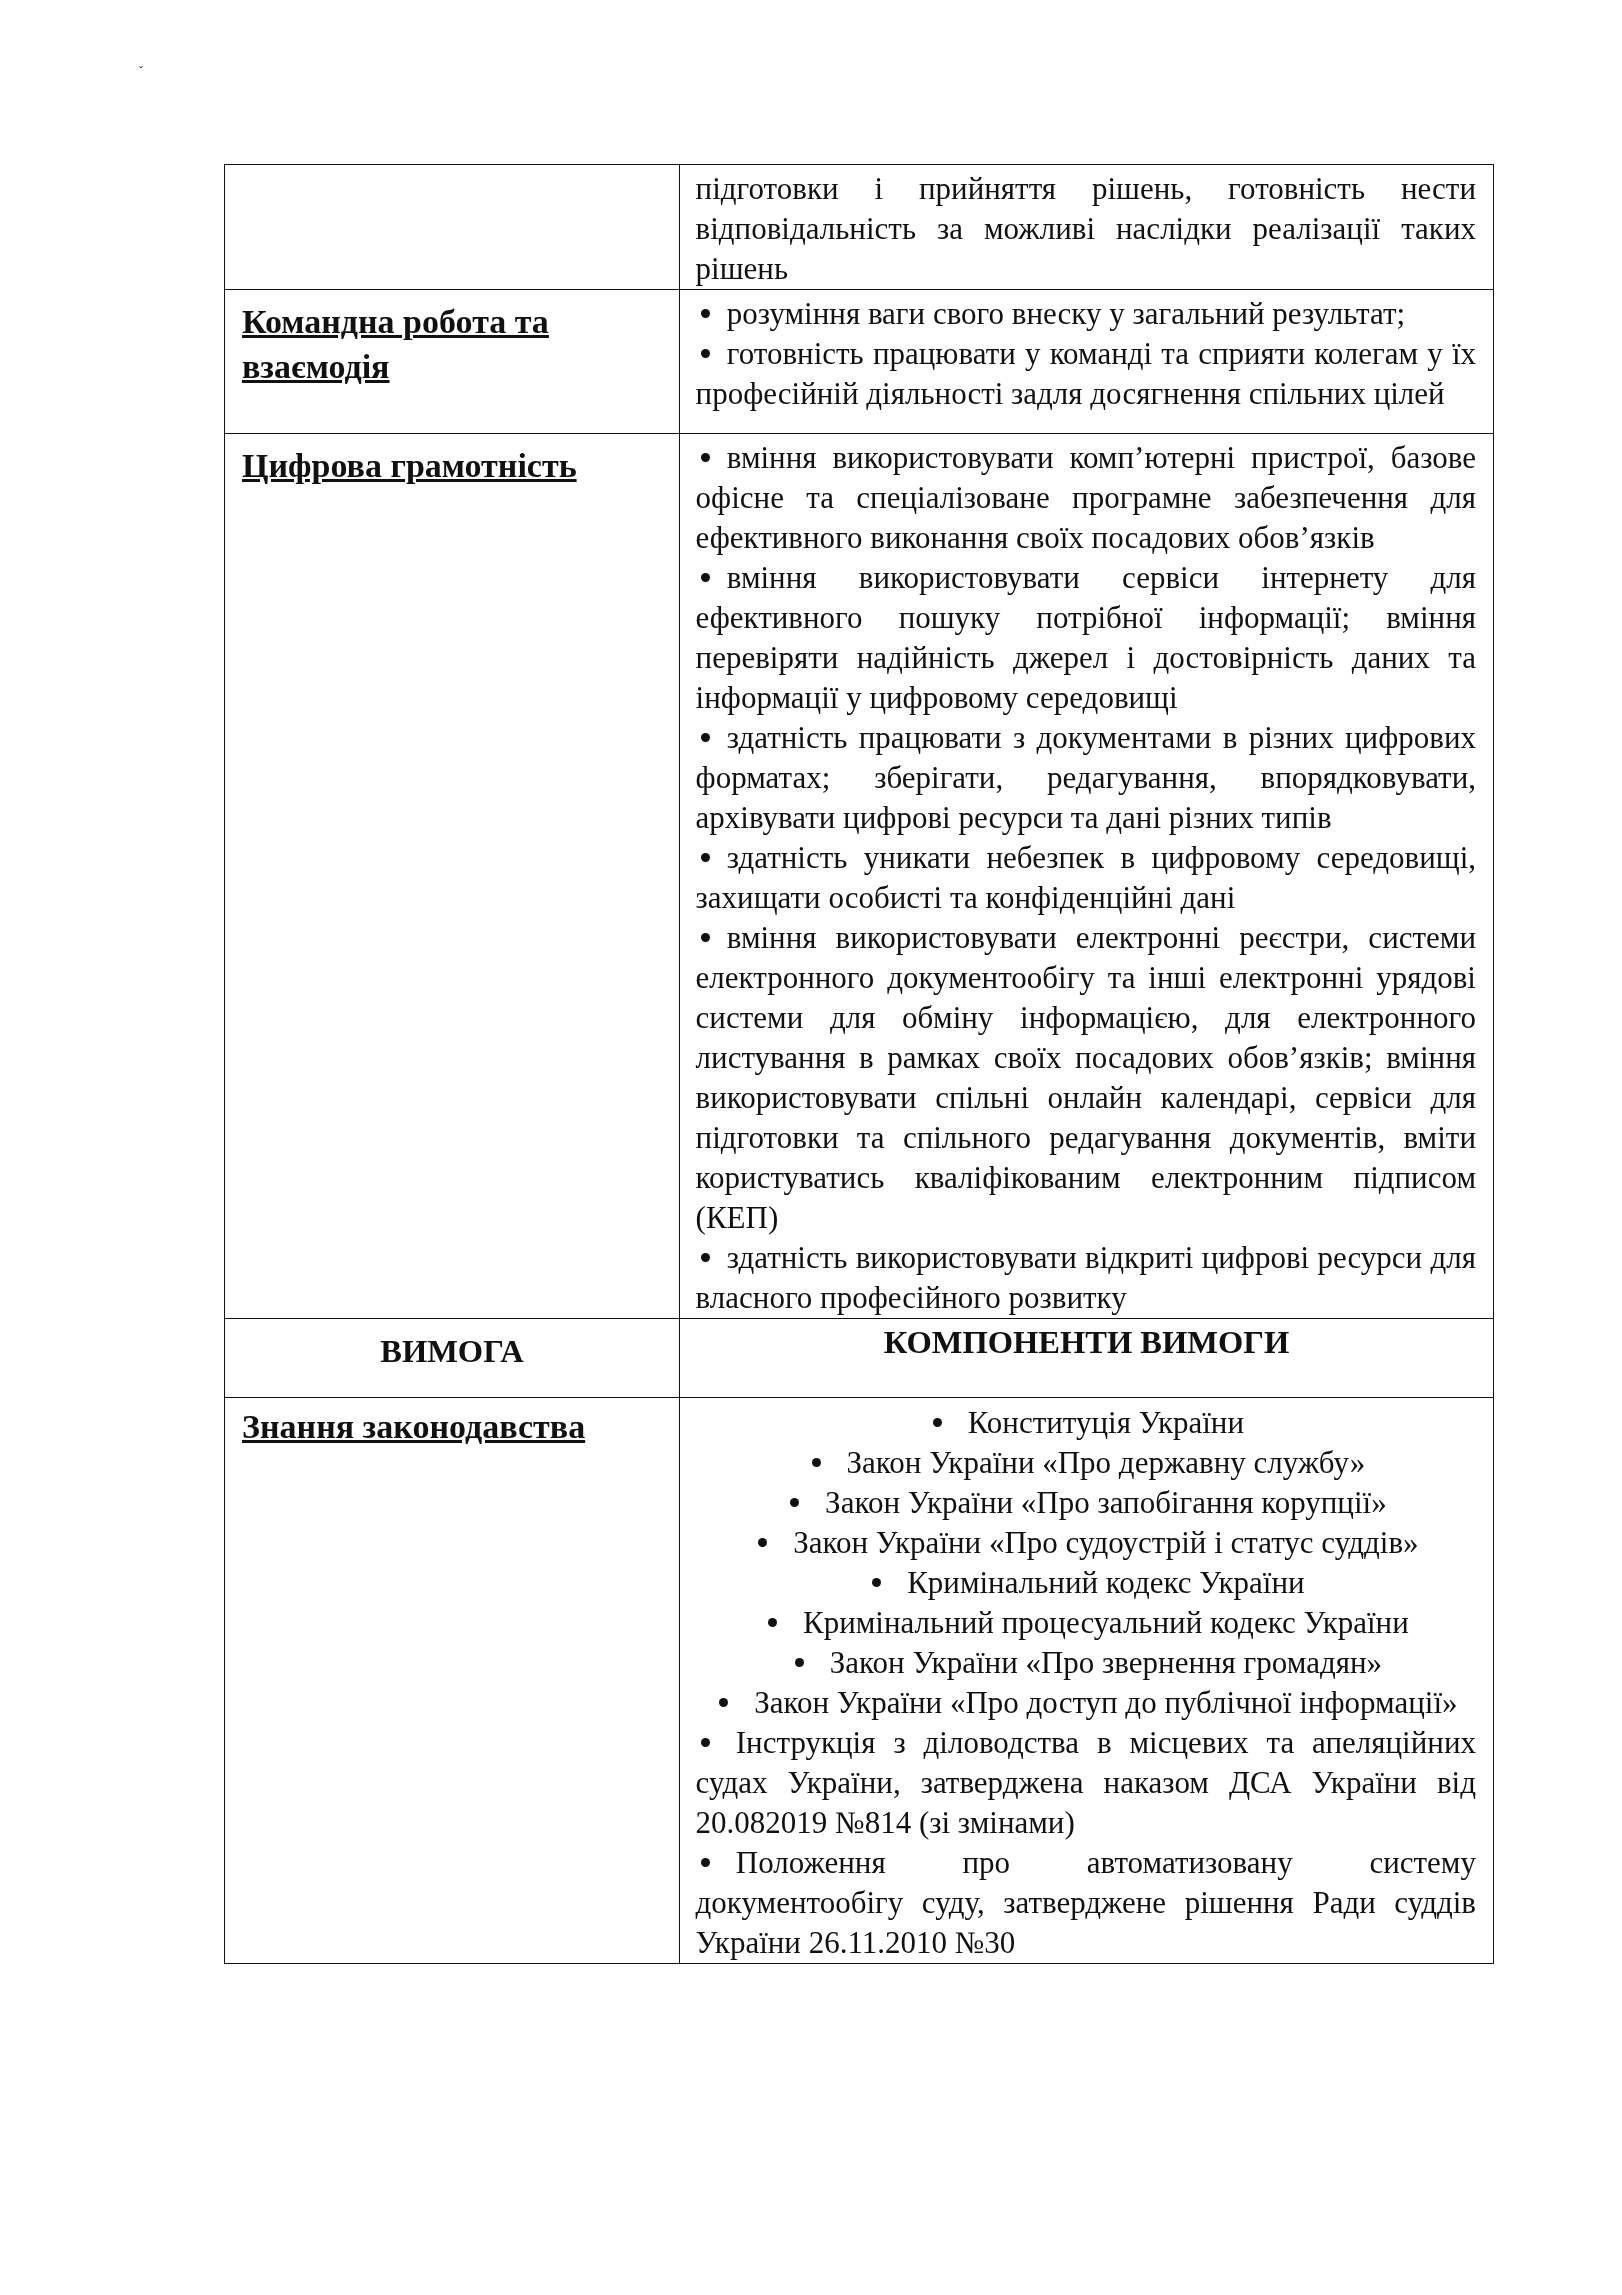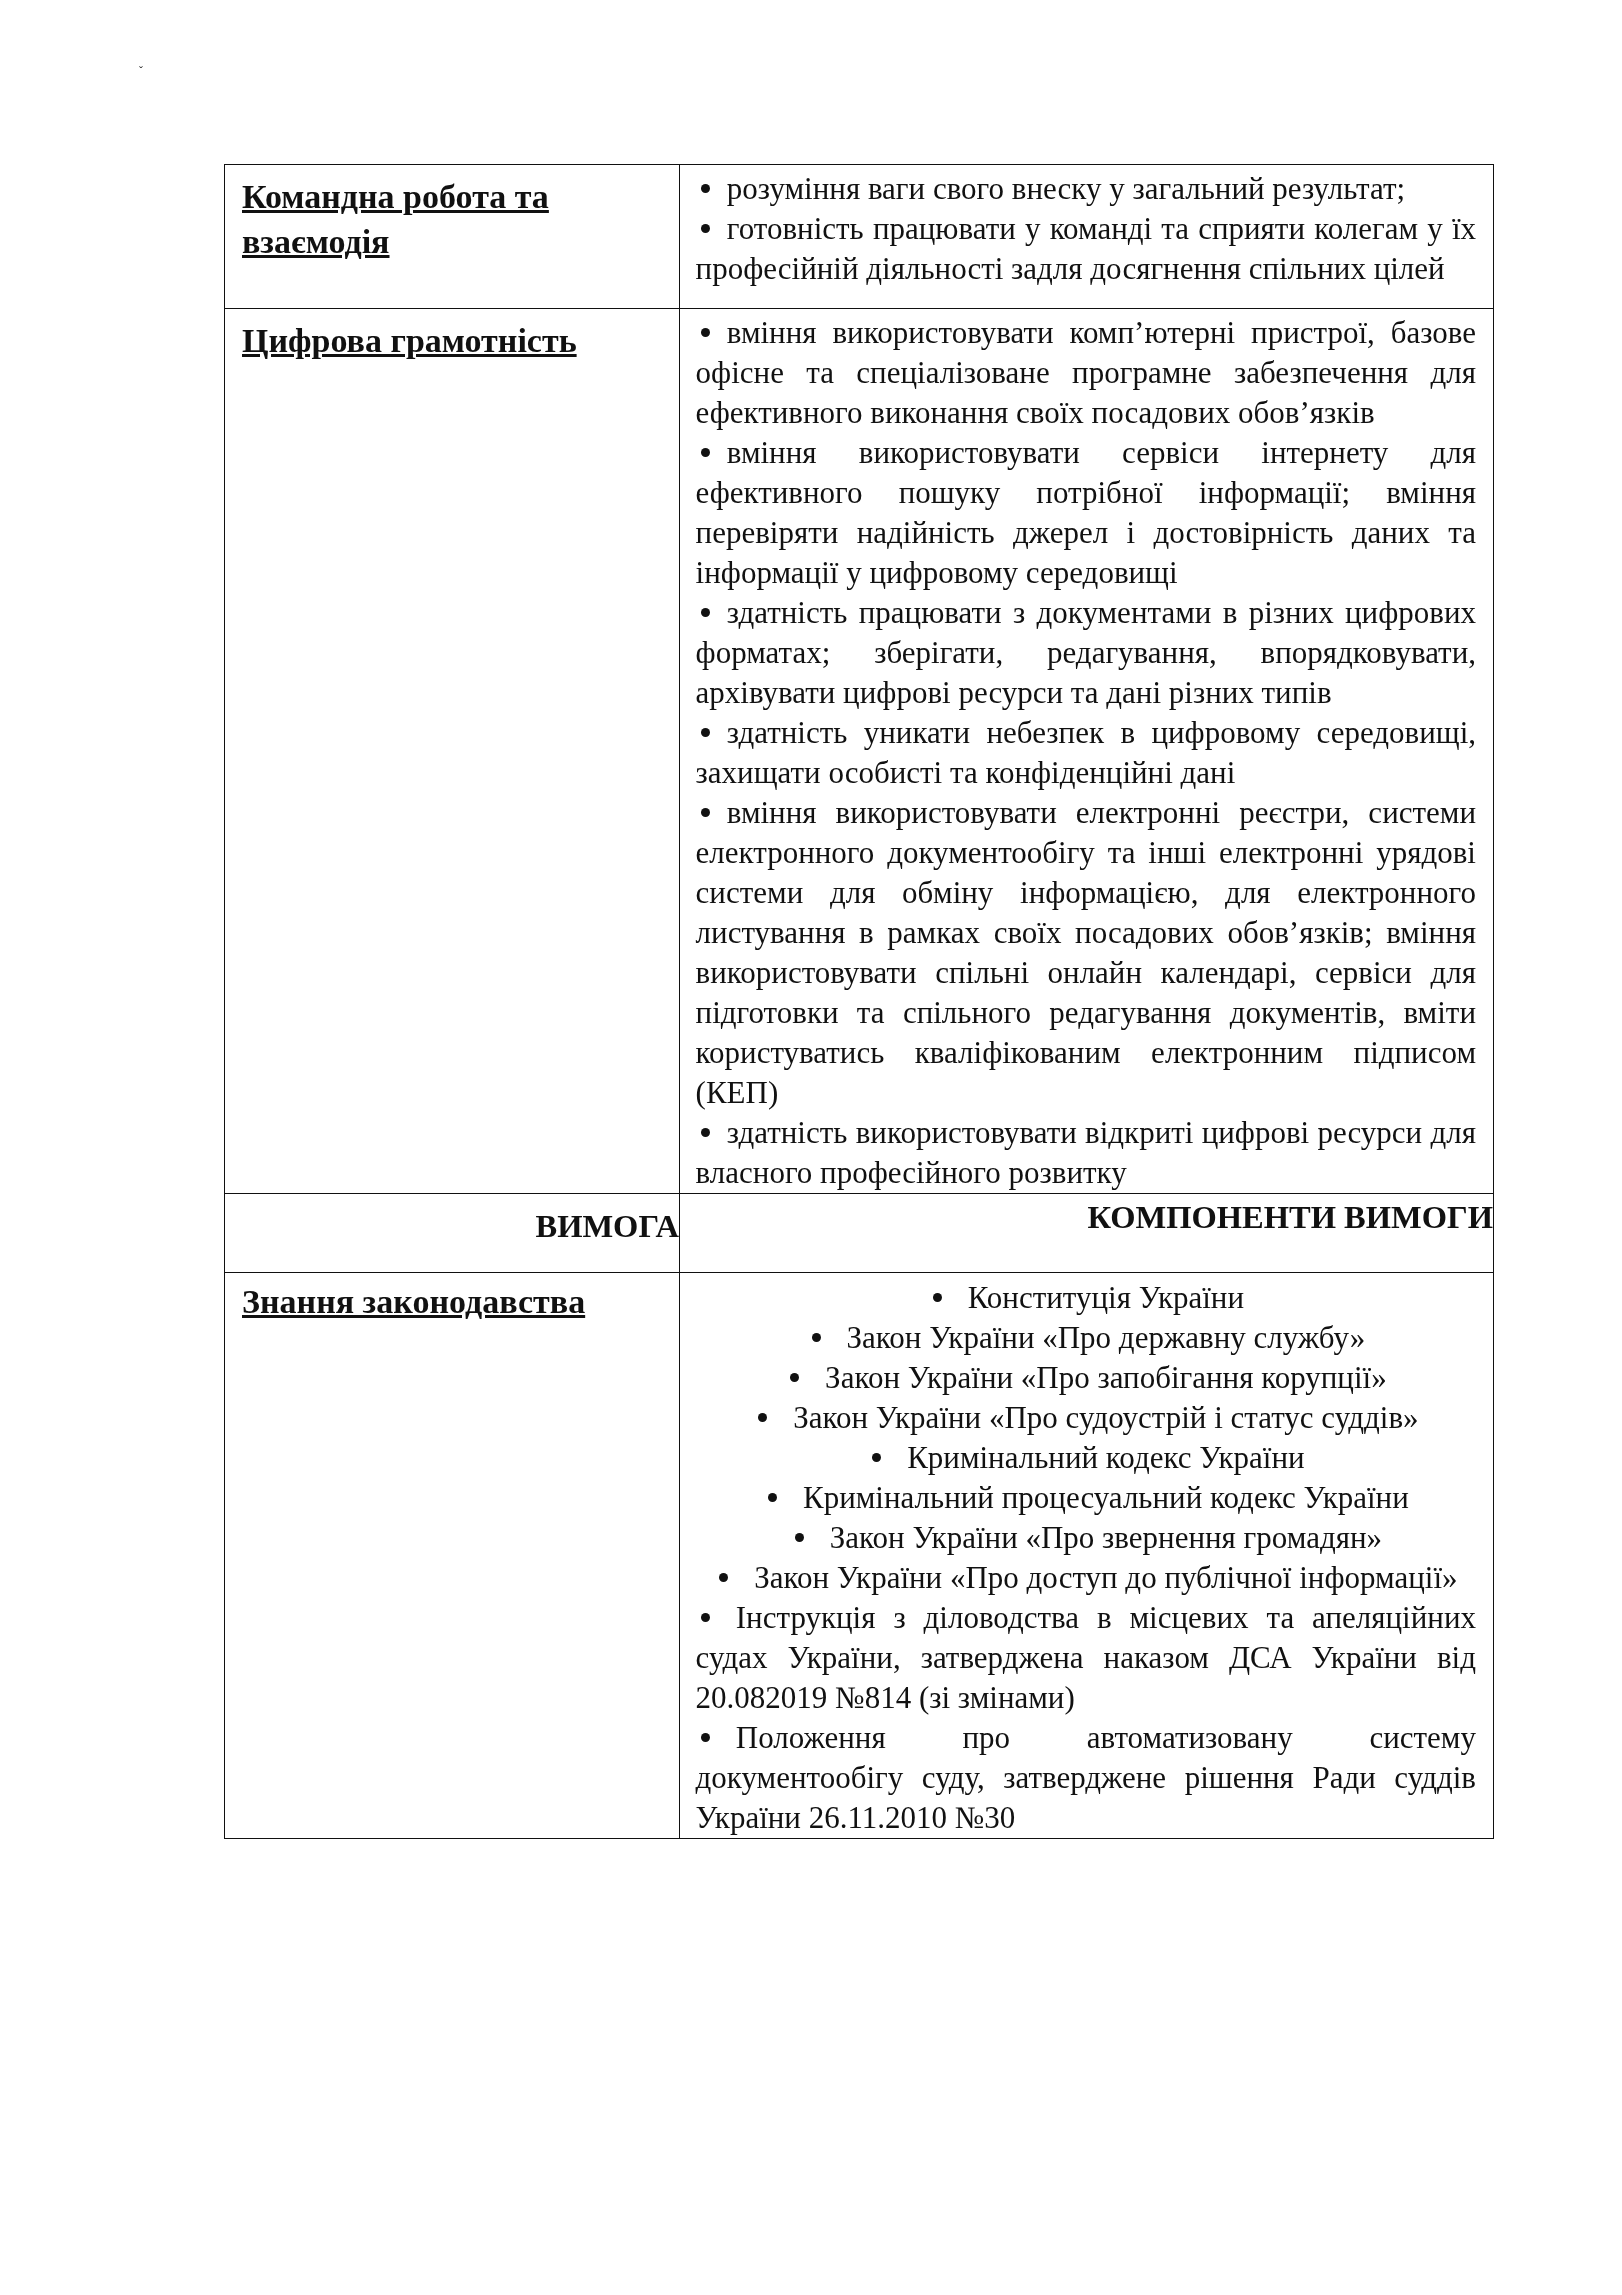--- a/index.html
+++ b/index.html
@@ -38,6 +38,16 @@
       </colgroup>
 
     <tbody>
+        <tr style="height:121px;">
+      <td>
+            <div class="lbl"></div>
+          </td>
+      <td>
+        <div class="cell">
+          <p>підготовки і прийняття рішень, готовність нести відповідальність за можливі наслідки реалізації таких рішень</p>
+        </div>
+      </td>
+    </tr>
 
     <tr style="height:144px;">
       <td>

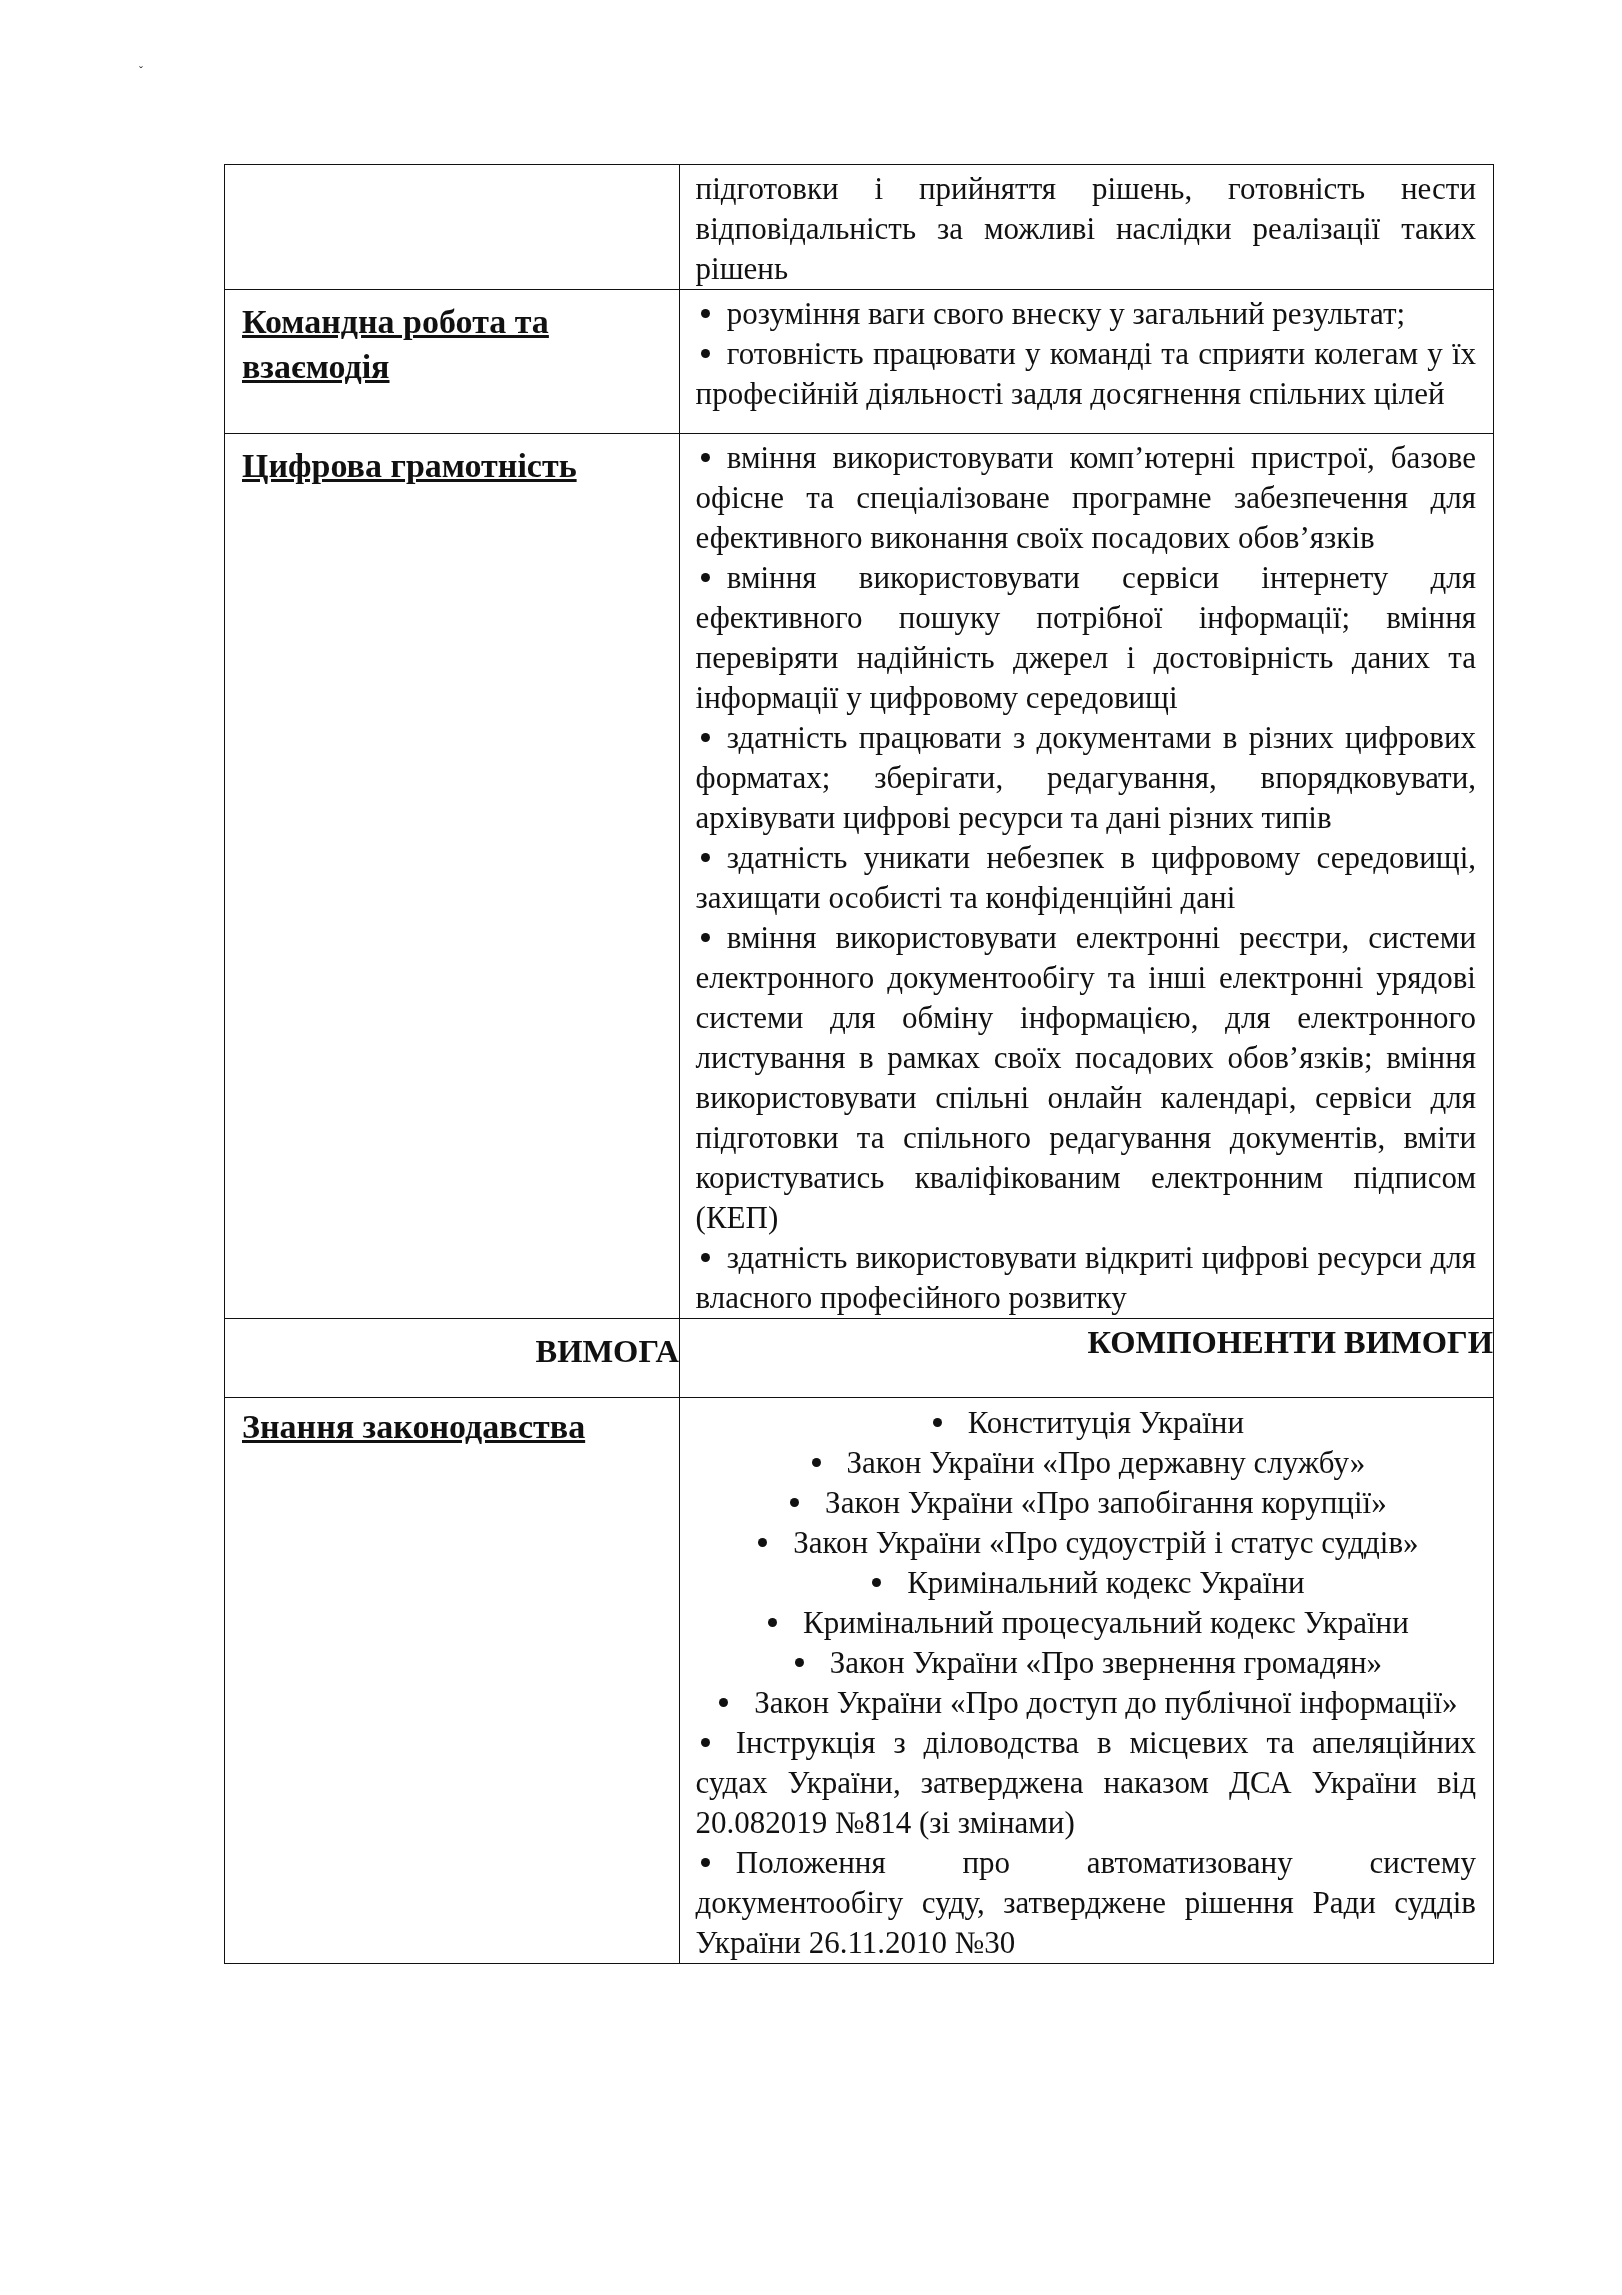--- a/index.html
+++ b/index.html
@@ -21,7 +21,7 @@
   .law .bul.j { text-align: justify; }
   .law .bul .dot { margin-right: 26px; }
   .section { text-align: center; font-weight: bold; font-size: 31px; line-height: 39px; padding: 6.5px 0 26px 0; }
-  .hdr { text-align: right; font-weight: bold; font-size: 32.5px; line-height: 39px; padding: 13px 0 26px 0; }
+  .hdr { text-align: center; font-weight: bold; font-size: 32.5px; line-height: 39px; padding: 13px 0 26px 0; }
   .artifact { position: absolute; font-size: 11.7px; color: #333; }
 </style>
 </head>

